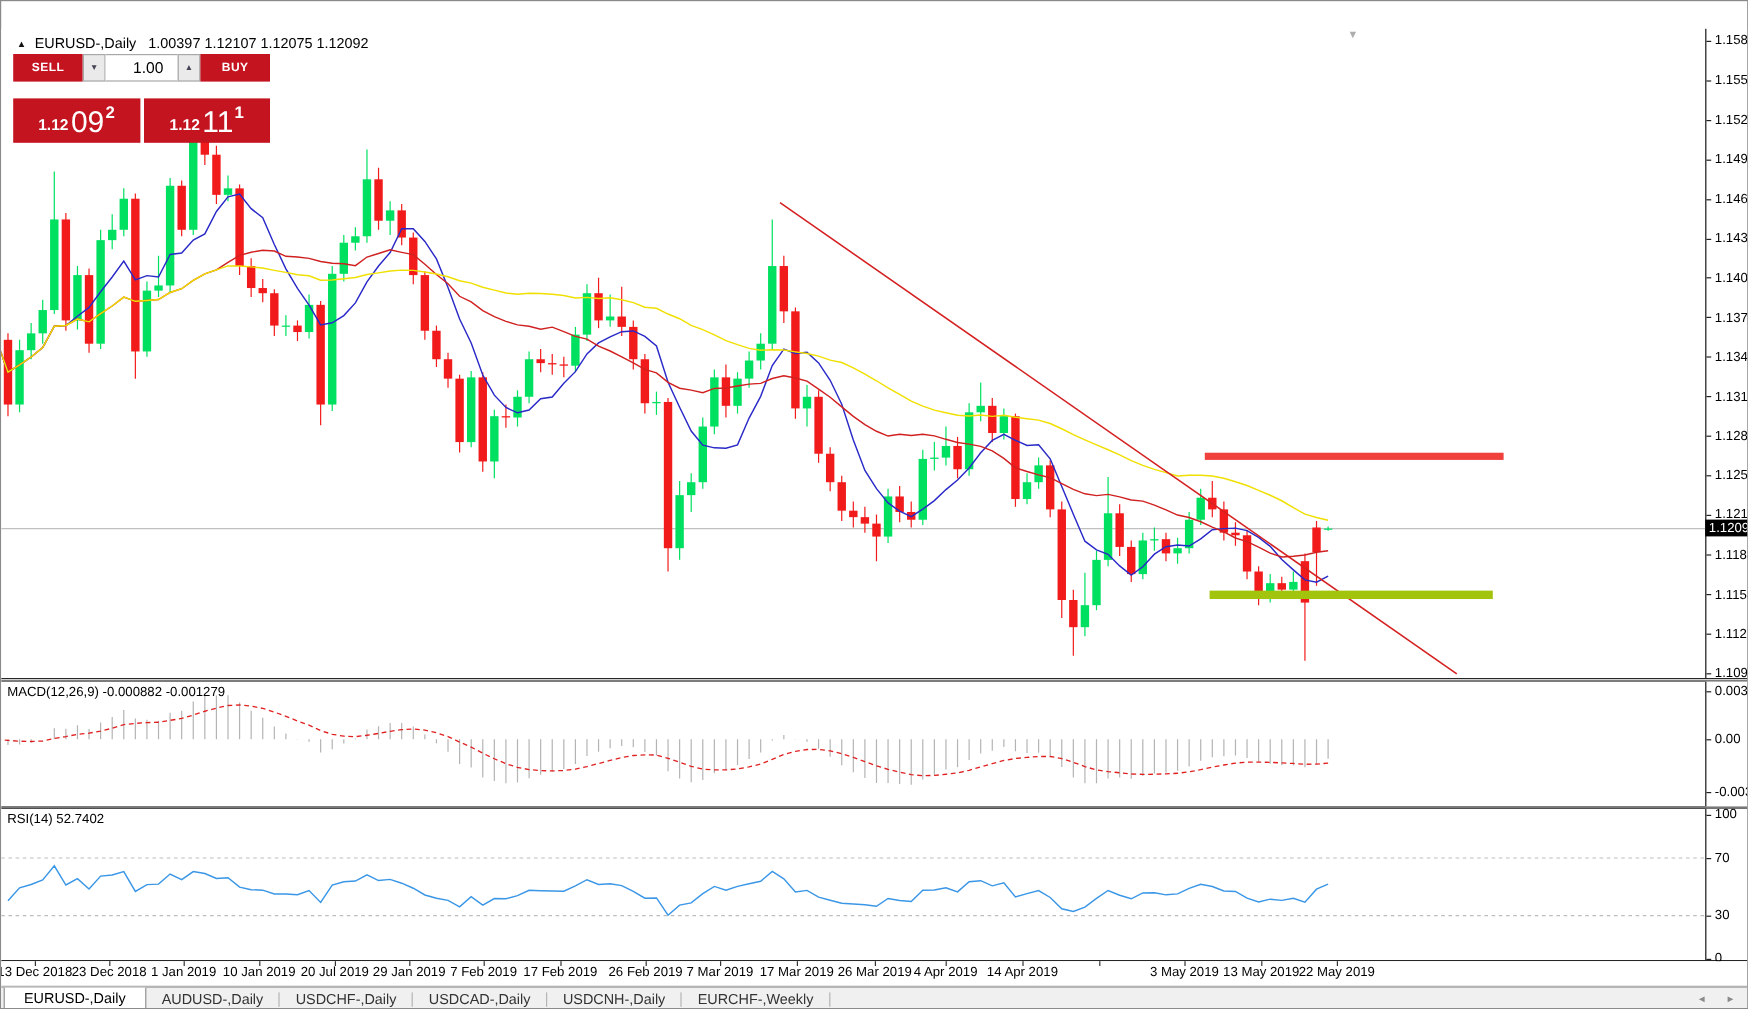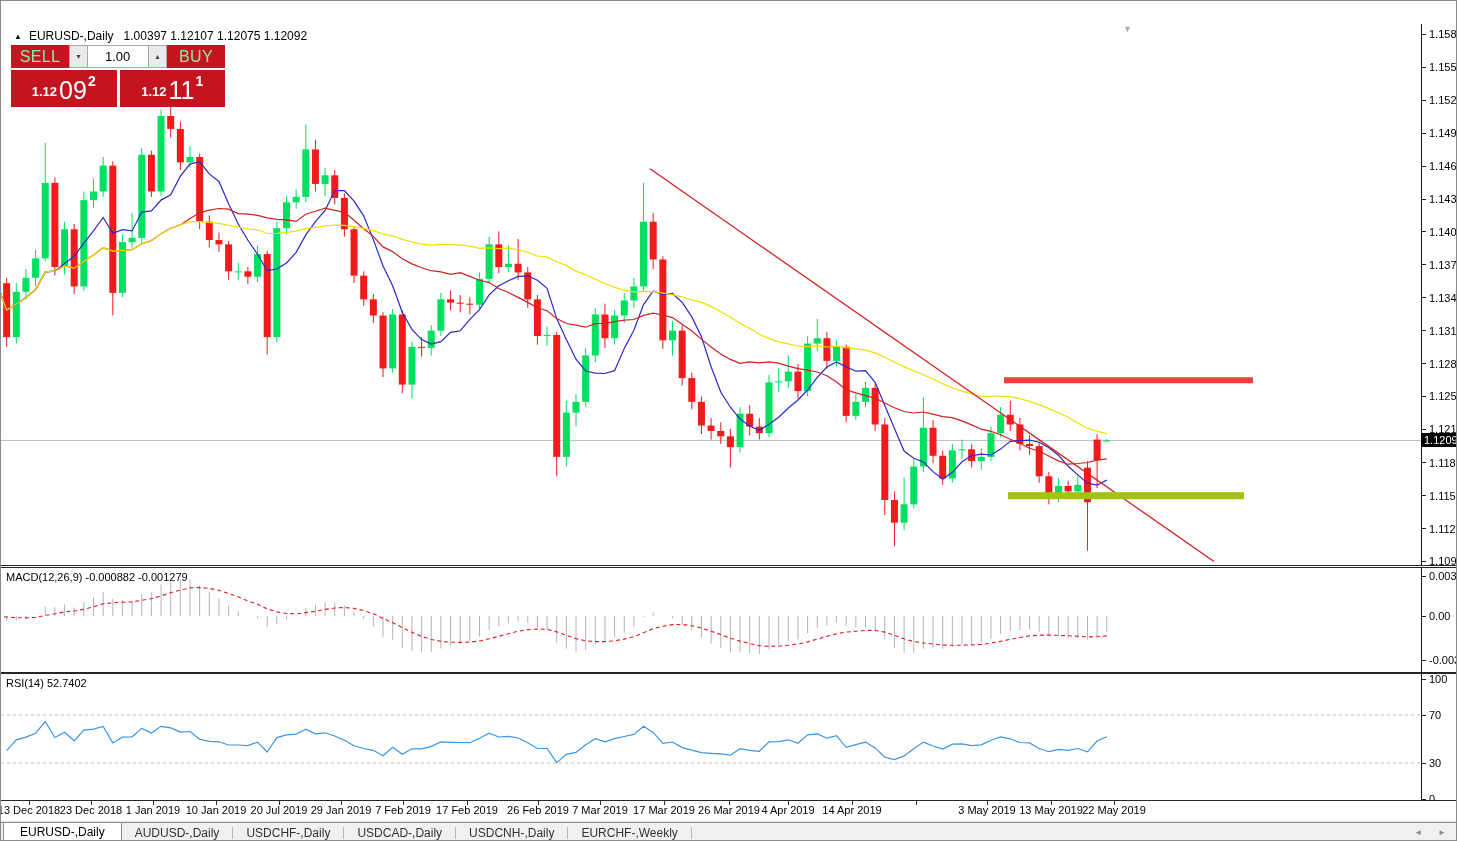--- a/index.html
+++ b/index.html
@@ -31,8 +31,8 @@
   
   .trade-panel{position:absolute;left:10px;top:21px;width:214px;z-index:6;}
   .tp-row1{display:flex;height:23px;}
-  .btn-trade{width:58px;background:#c41420;color:#86efac;font-size:16px;display:flex;align-items:center;
-             justify-content:center;letter-spacing:.4px;}
+  .btn-trade{width:58px;background:#c41420;color:#ffffff;font-size:10px;display:flex;align-items:center;
+             justify-content:center;letter-spacing:.4px;font-weight:bold;}
   .spinbtn{width:19px;background:#eaeaea;border:1px solid #a8a8a8;box-sizing:border-box;display:flex;
            align-items:center;justify-content:center;font-size:7px;color:#445;}
   .vol-input{flex:1;width:56px;border:1px solid #a8a8a8;border-left:none;border-right:none;outline:none;

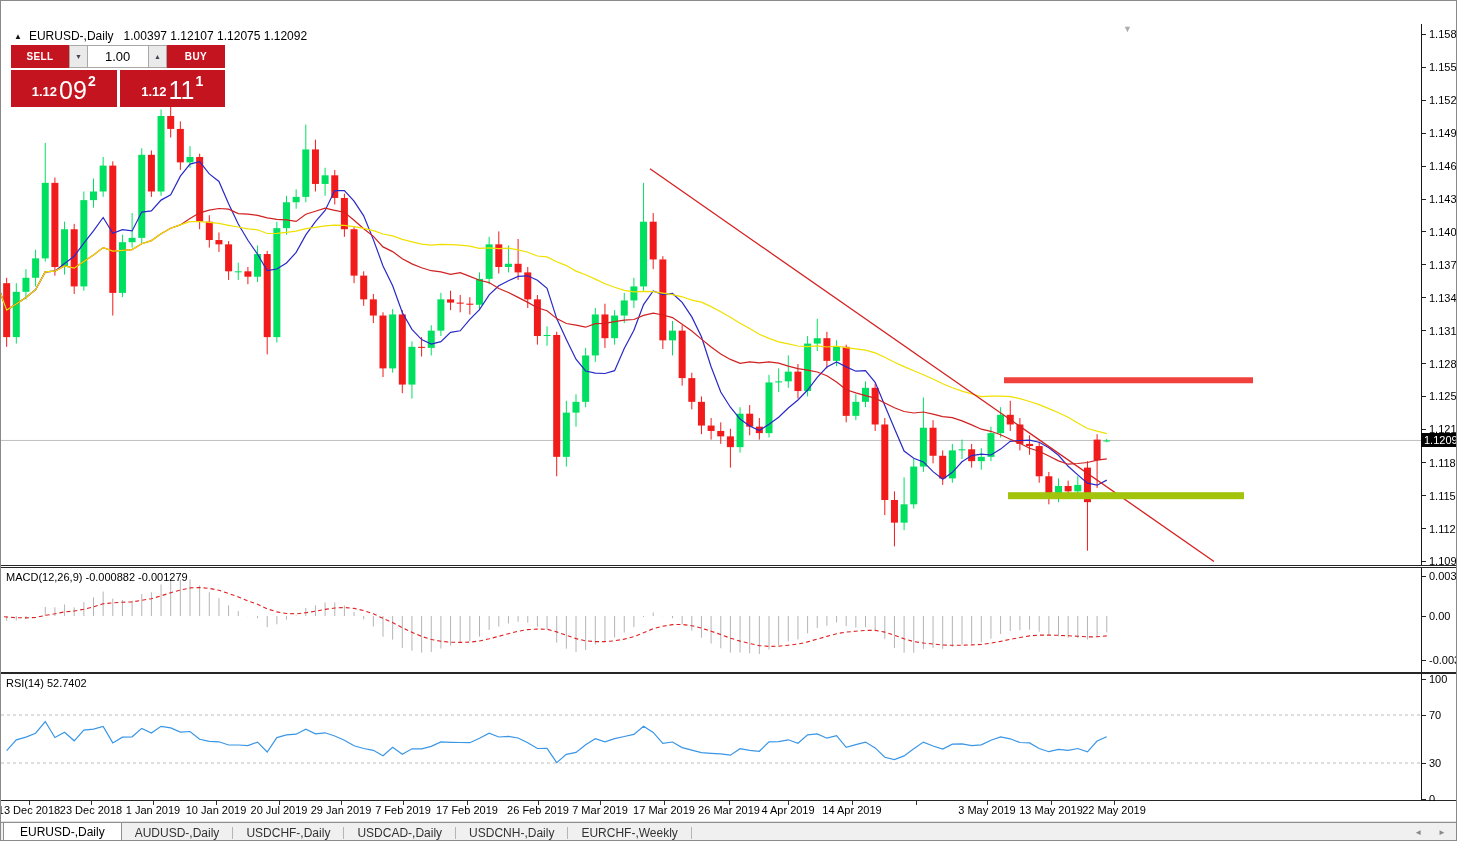--- a/index.html
+++ b/index.html
@@ -36,7 +36,7 @@
   .spinbtn{width:19px;background:#eaeaea;border:1px solid #a8a8a8;box-sizing:border-box;display:flex;
            align-items:center;justify-content:center;font-size:7px;color:#445;}
   .vol-input{flex:1;width:56px;border:1px solid #a8a8a8;border-left:none;border-right:none;outline:none;
-             text-align:left;font-size:13px;font-family:"Liberation Sans",sans-serif;padding:0 6px 0 17px;box-sizing:border-box;}
+             text-align:center;font-size:13px;font-family:"Liberation Sans",sans-serif;padding:0 6px 0 17px;box-sizing:border-box;}
   .tp-row2{display:flex;margin-top:2px;height:37px;}
   .quote{flex:1;background:#c41420;color:#fff;display:flex;align-items:flex-end;justify-content:center;
          padding-bottom:3px;position:relative;}

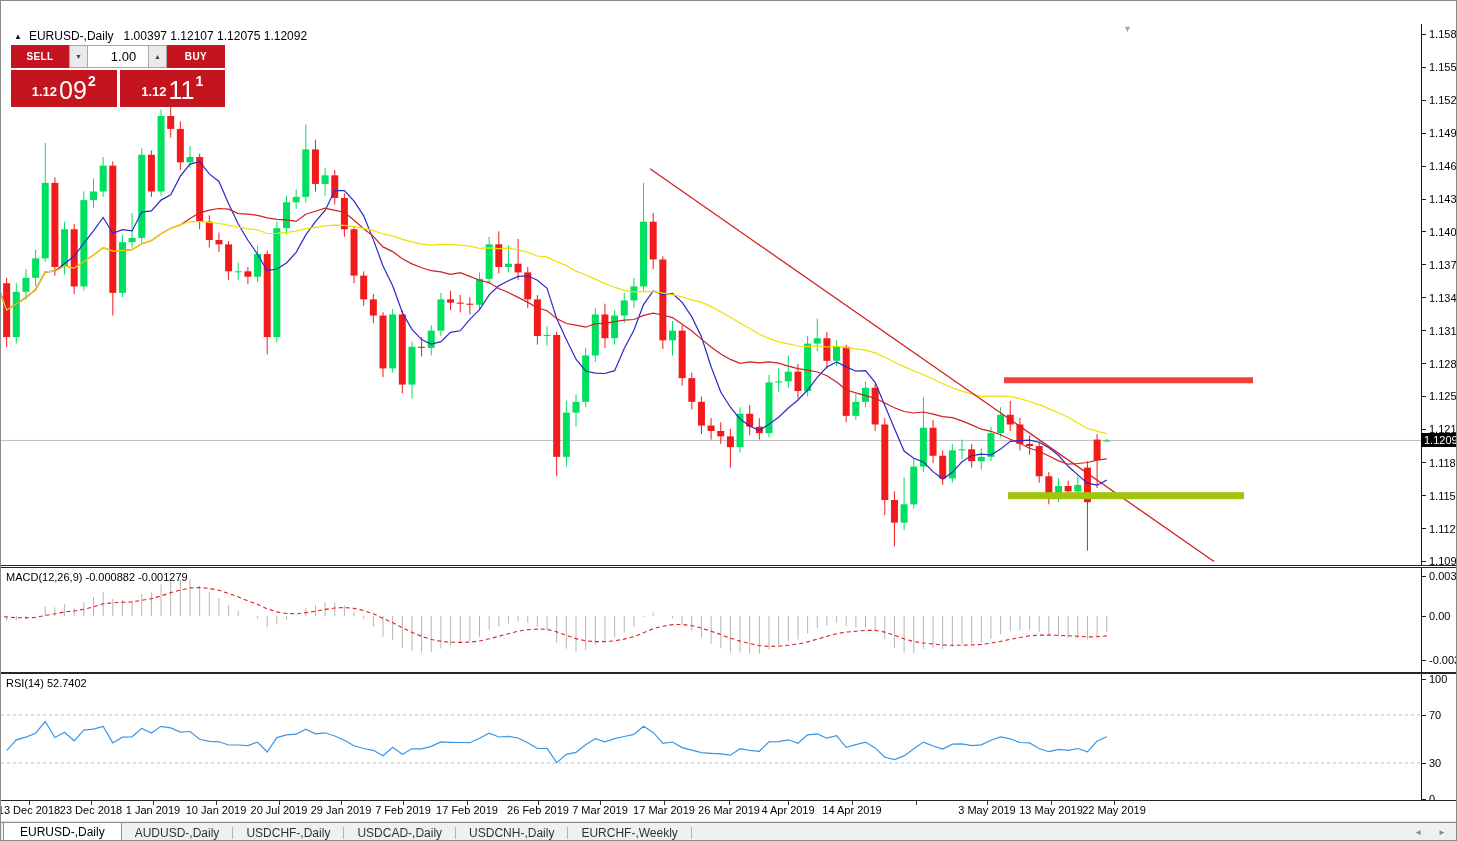--- a/index.html
+++ b/index.html
@@ -37,7 +37,7 @@
            align-items:center;justify-content:center;font-size:7px;color:#445;}
   .vol-input{flex:1;width:56px;border:1px solid #a8a8a8;border-left:none;border-right:none;outline:none;
              text-align:center;font-size:13px;font-family:"Liberation Sans",sans-serif;padding:0 6px 0 17px;box-sizing:border-box;}
-  .tp-row2{display:flex;margin-top:2px;height:37px;}
+  .tp-row2{display:flex;margin-top:14px;height:37px;}
   .quote{flex:1;background:#c41420;color:#fff;display:flex;align-items:flex-end;justify-content:center;
          padding-bottom:3px;position:relative;}
   .quote + .quote{margin-left:3px;}

